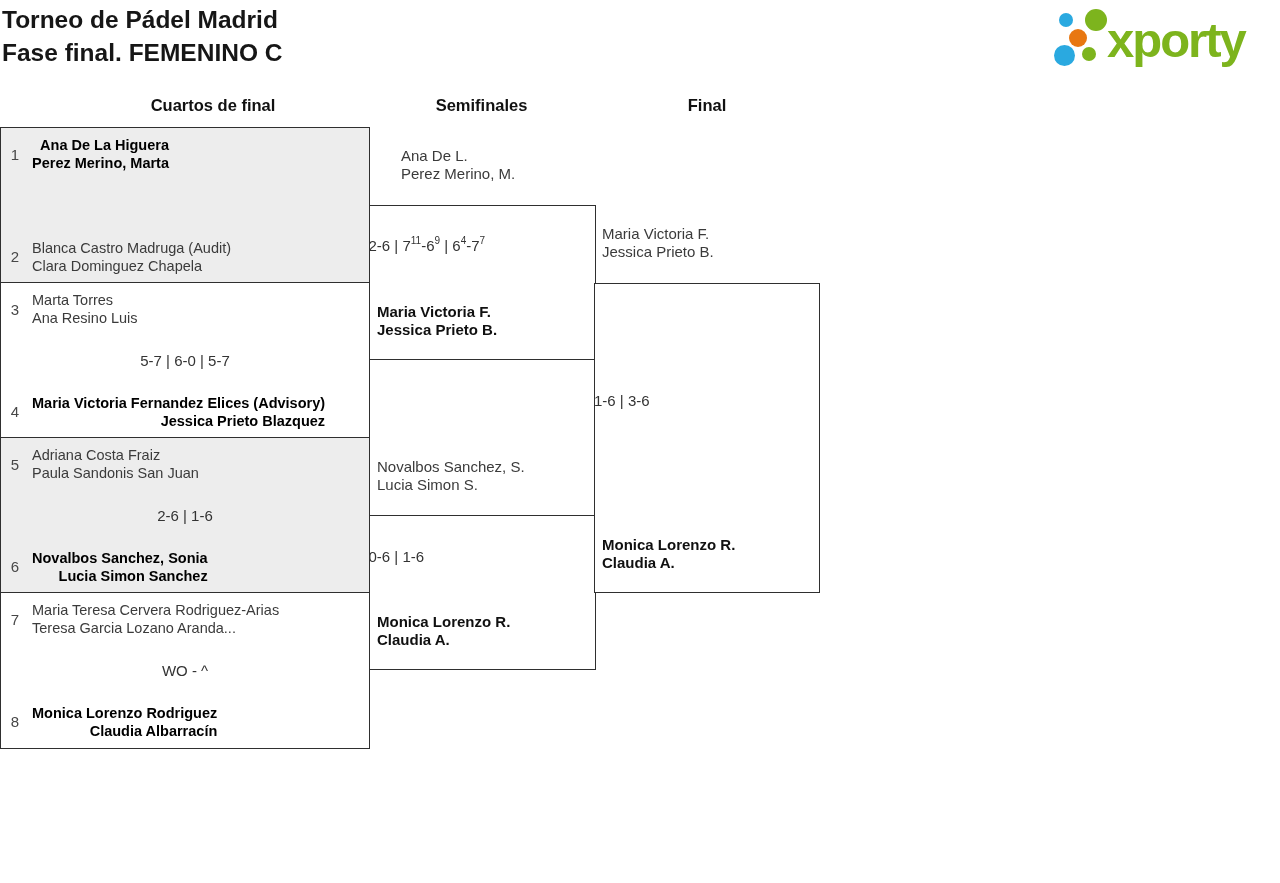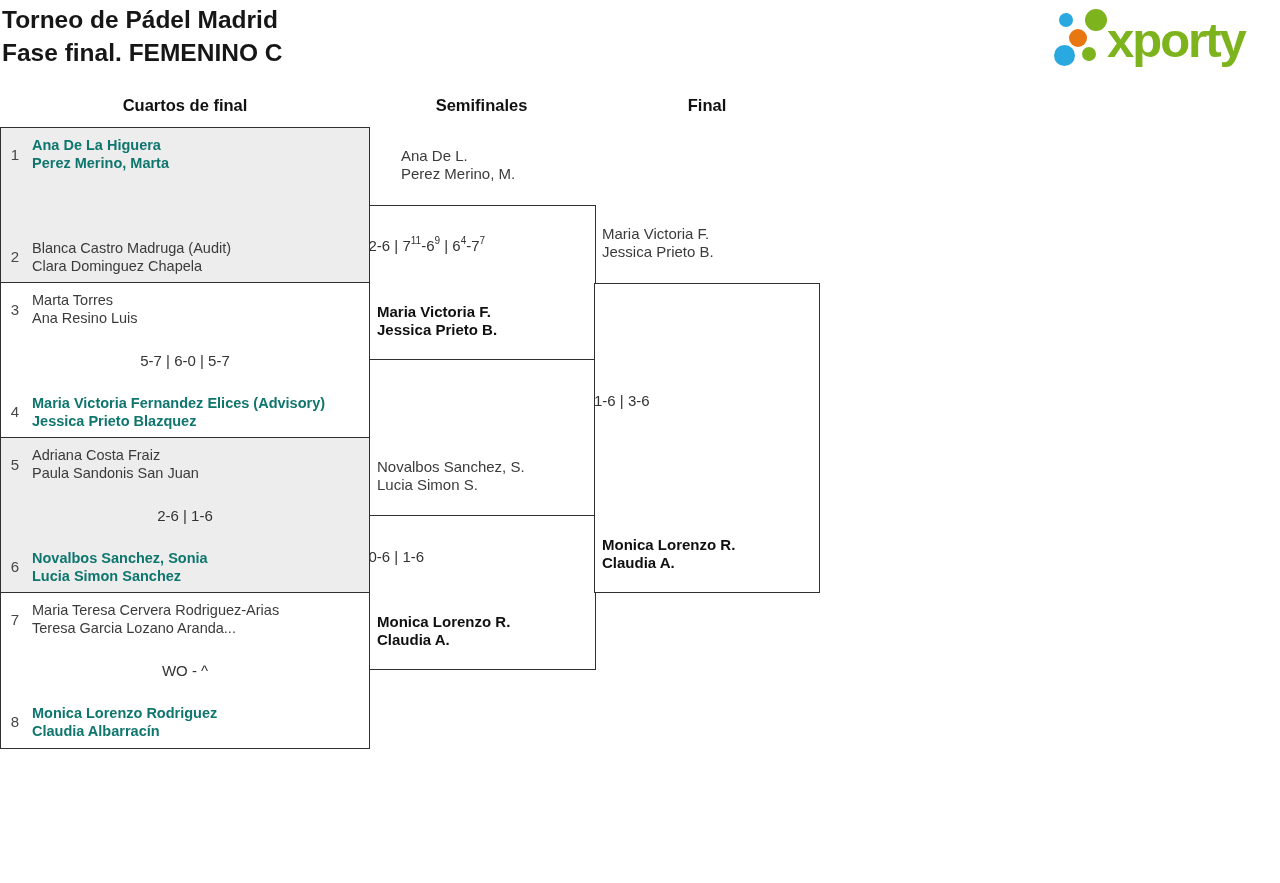--- a/index.html
+++ b/index.html
@@ -28,7 +28,7 @@
 
   
   .round-header{top:96px;font-size:16.5px;font-weight:700;color:#111;text-align:center;white-space:nowrap;}
-  #rh1{left:0;width:370px;}
+  #rh1{left:0;width:370px;padding-left:28px;}
   #rh2{left:368px;width:227px;}
   #rh3{left:594px;width:226px;}
 

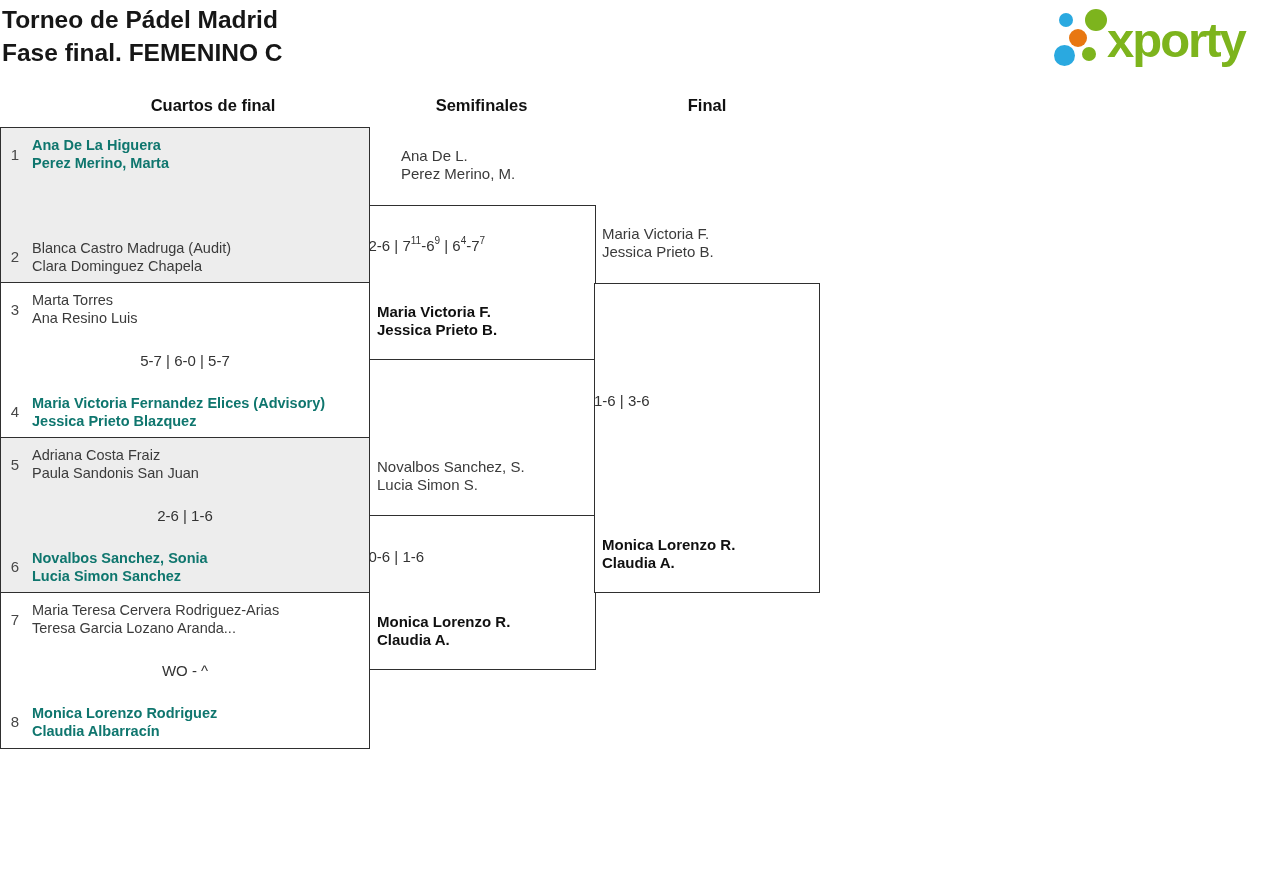--- a/index.html
+++ b/index.html
@@ -50,7 +50,7 @@
   .team-row.bottom{bottom:8px;}
   .seed{font-size:15px;color:#474747;min-width:12px;text-align:center;flex:0 0 auto;}
   .tname{font-size:14.5px;line-height:18px;color:#3b3b3b;white-space:nowrap;}
-  .tname.winner{font-weight:700;color:#0f766e;}
+  .tname.winner{font-weight:700;color:#000000;text-align:right;}
   .qscore{position:absolute;left:0;right:0;top:50%;transform:translateY(-50%);
     text-align:center;font-size:15px;color:#333;}
 

